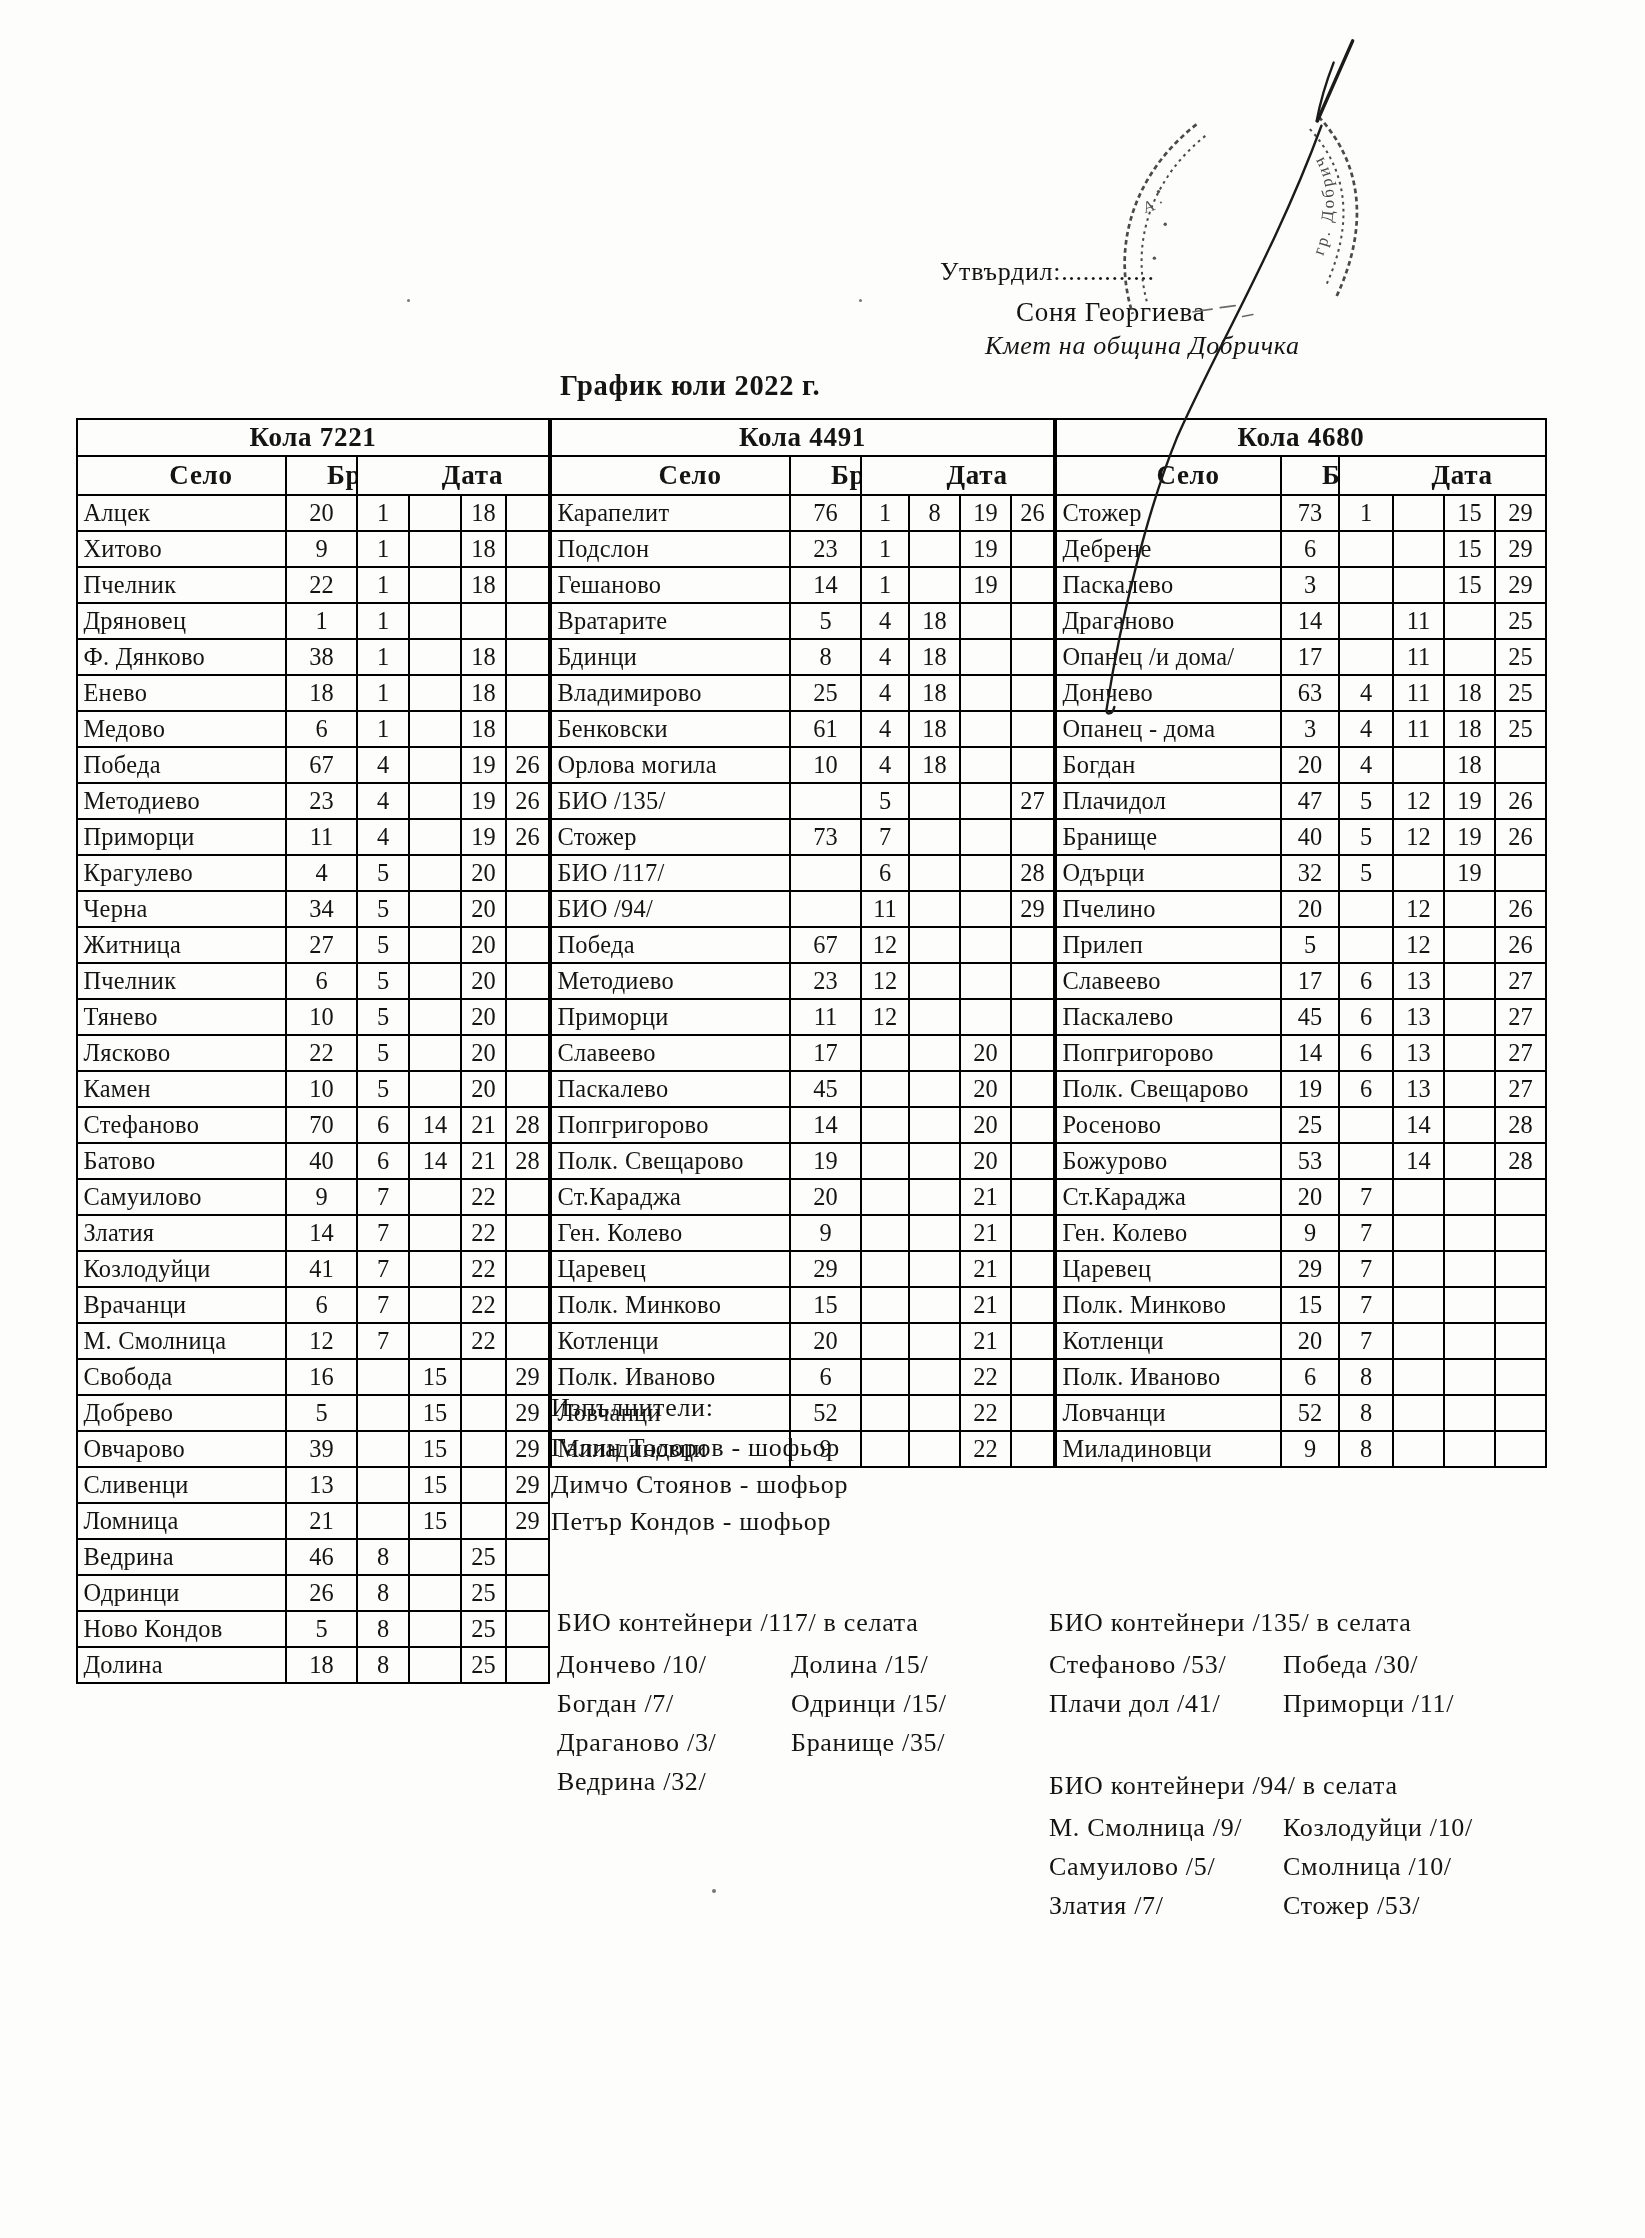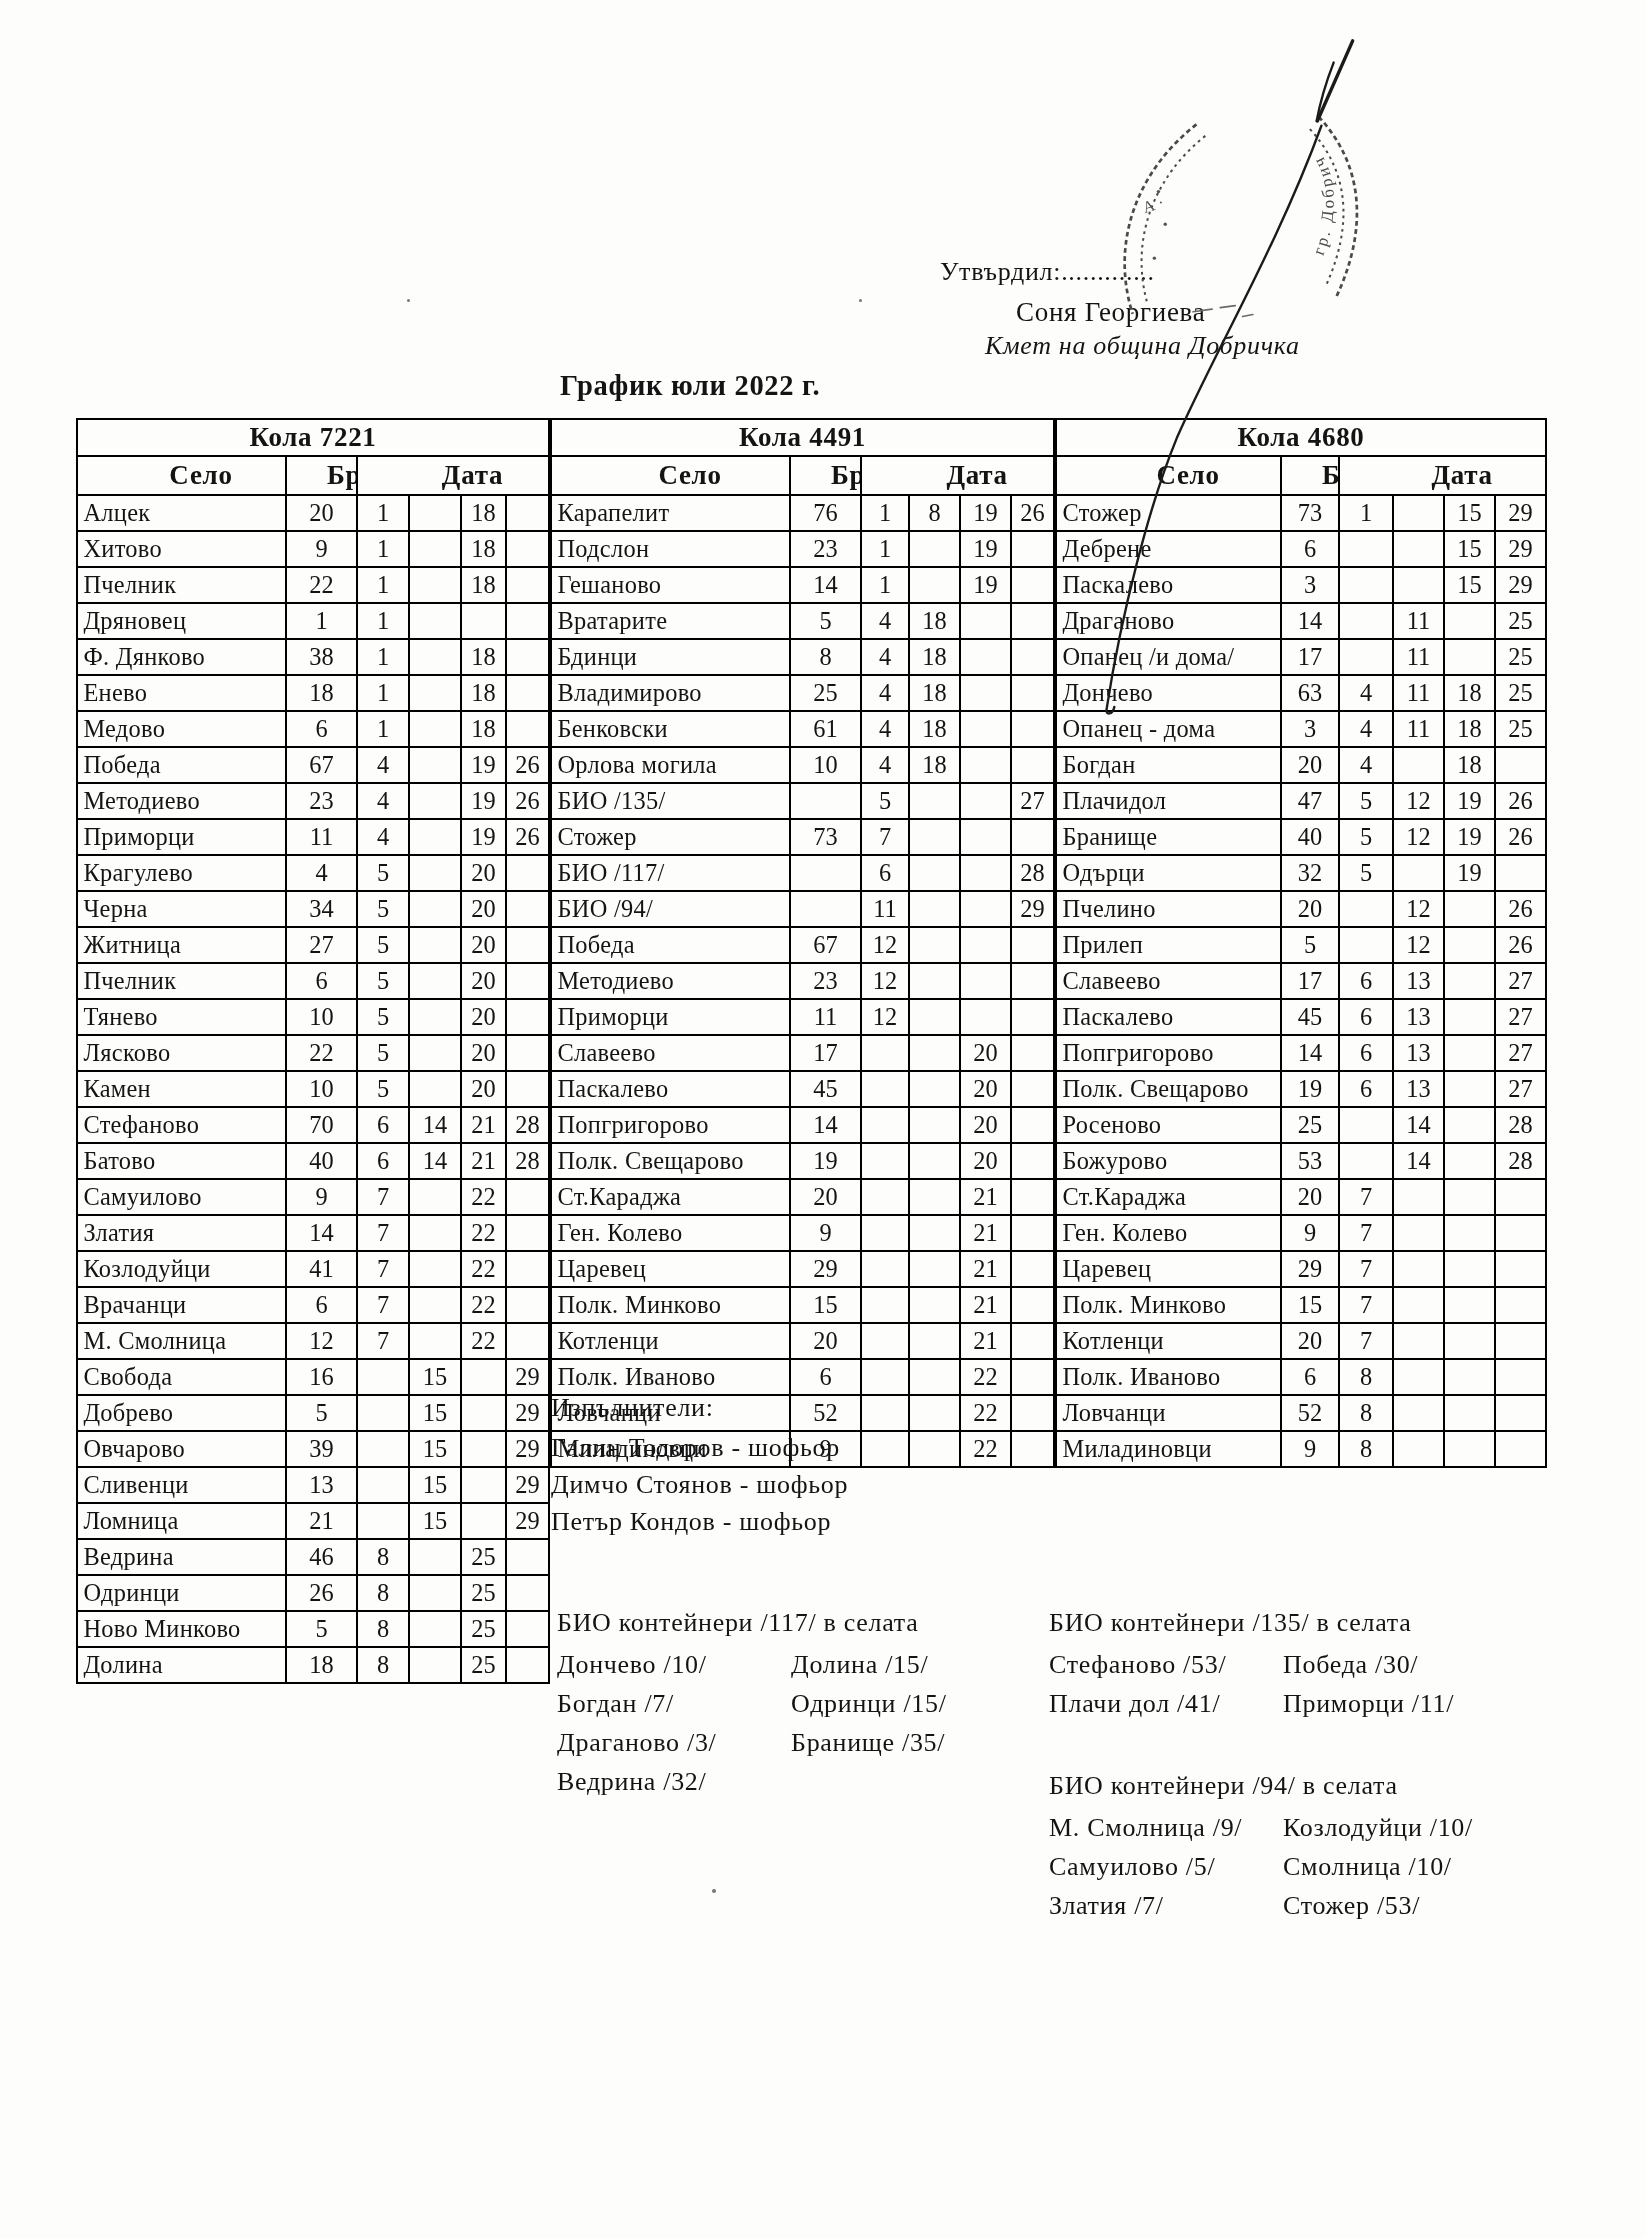--- a/index.html
+++ b/index.html
@@ -324,7 +324,7 @@
             <td class="c-date"></td>
           </tr>
           <tr>
-            <td class="c-village">Ново Минково</td>
+            <td class="c-village">Ново Кондов</td>
             <td class="c-count">5</td>
             <td class="c-date">8</td>
             <td class="c-date"></td>

